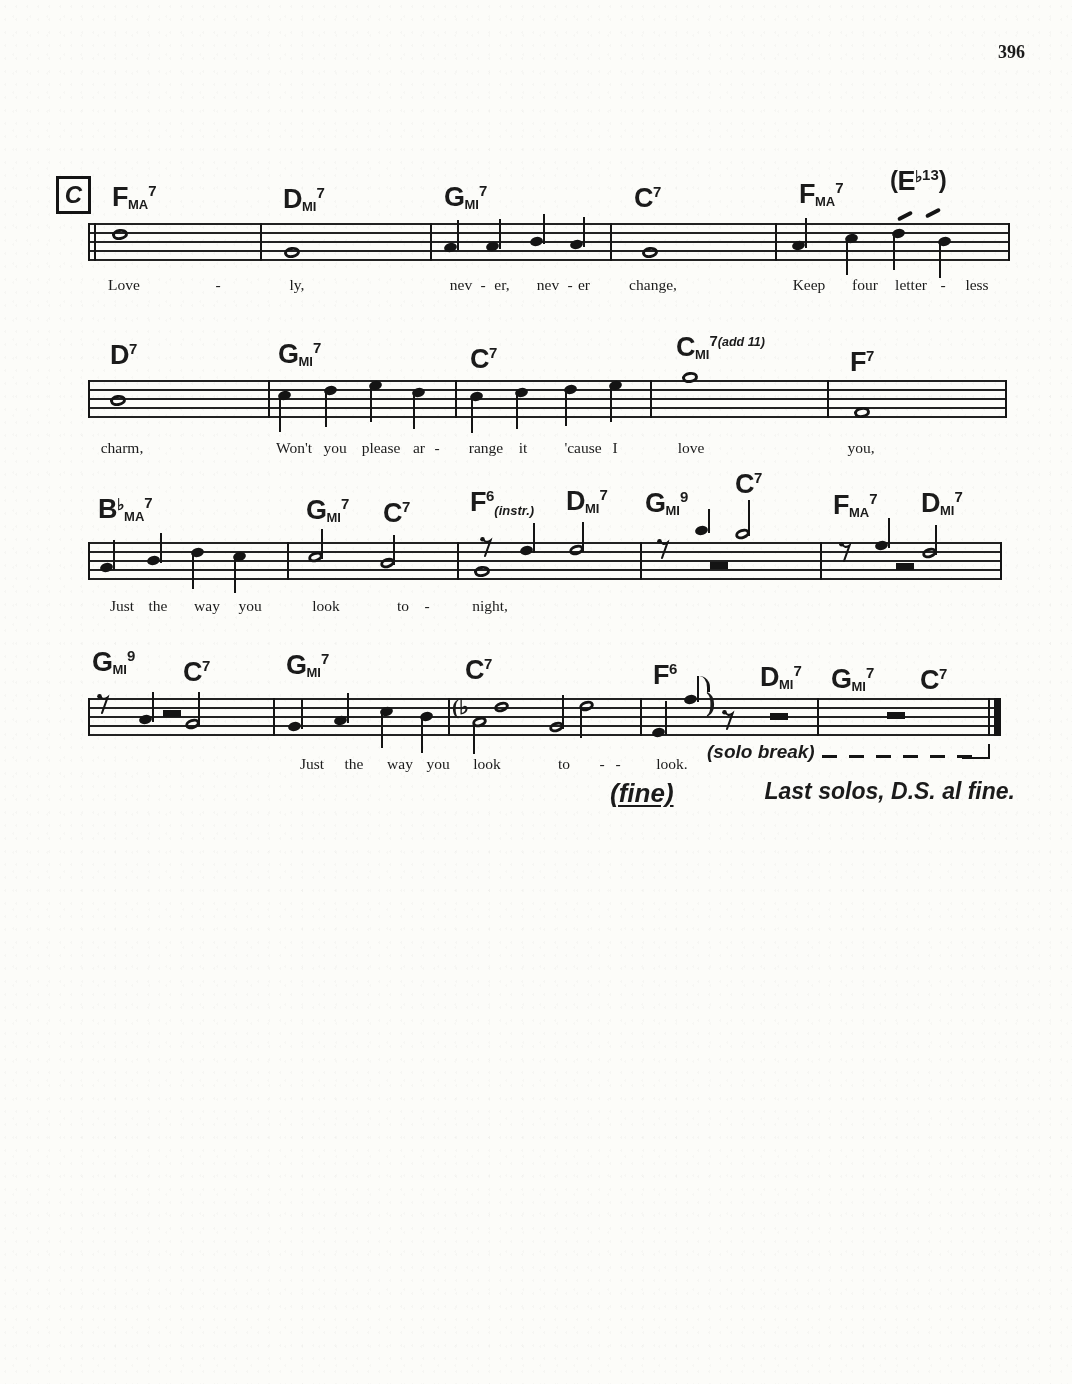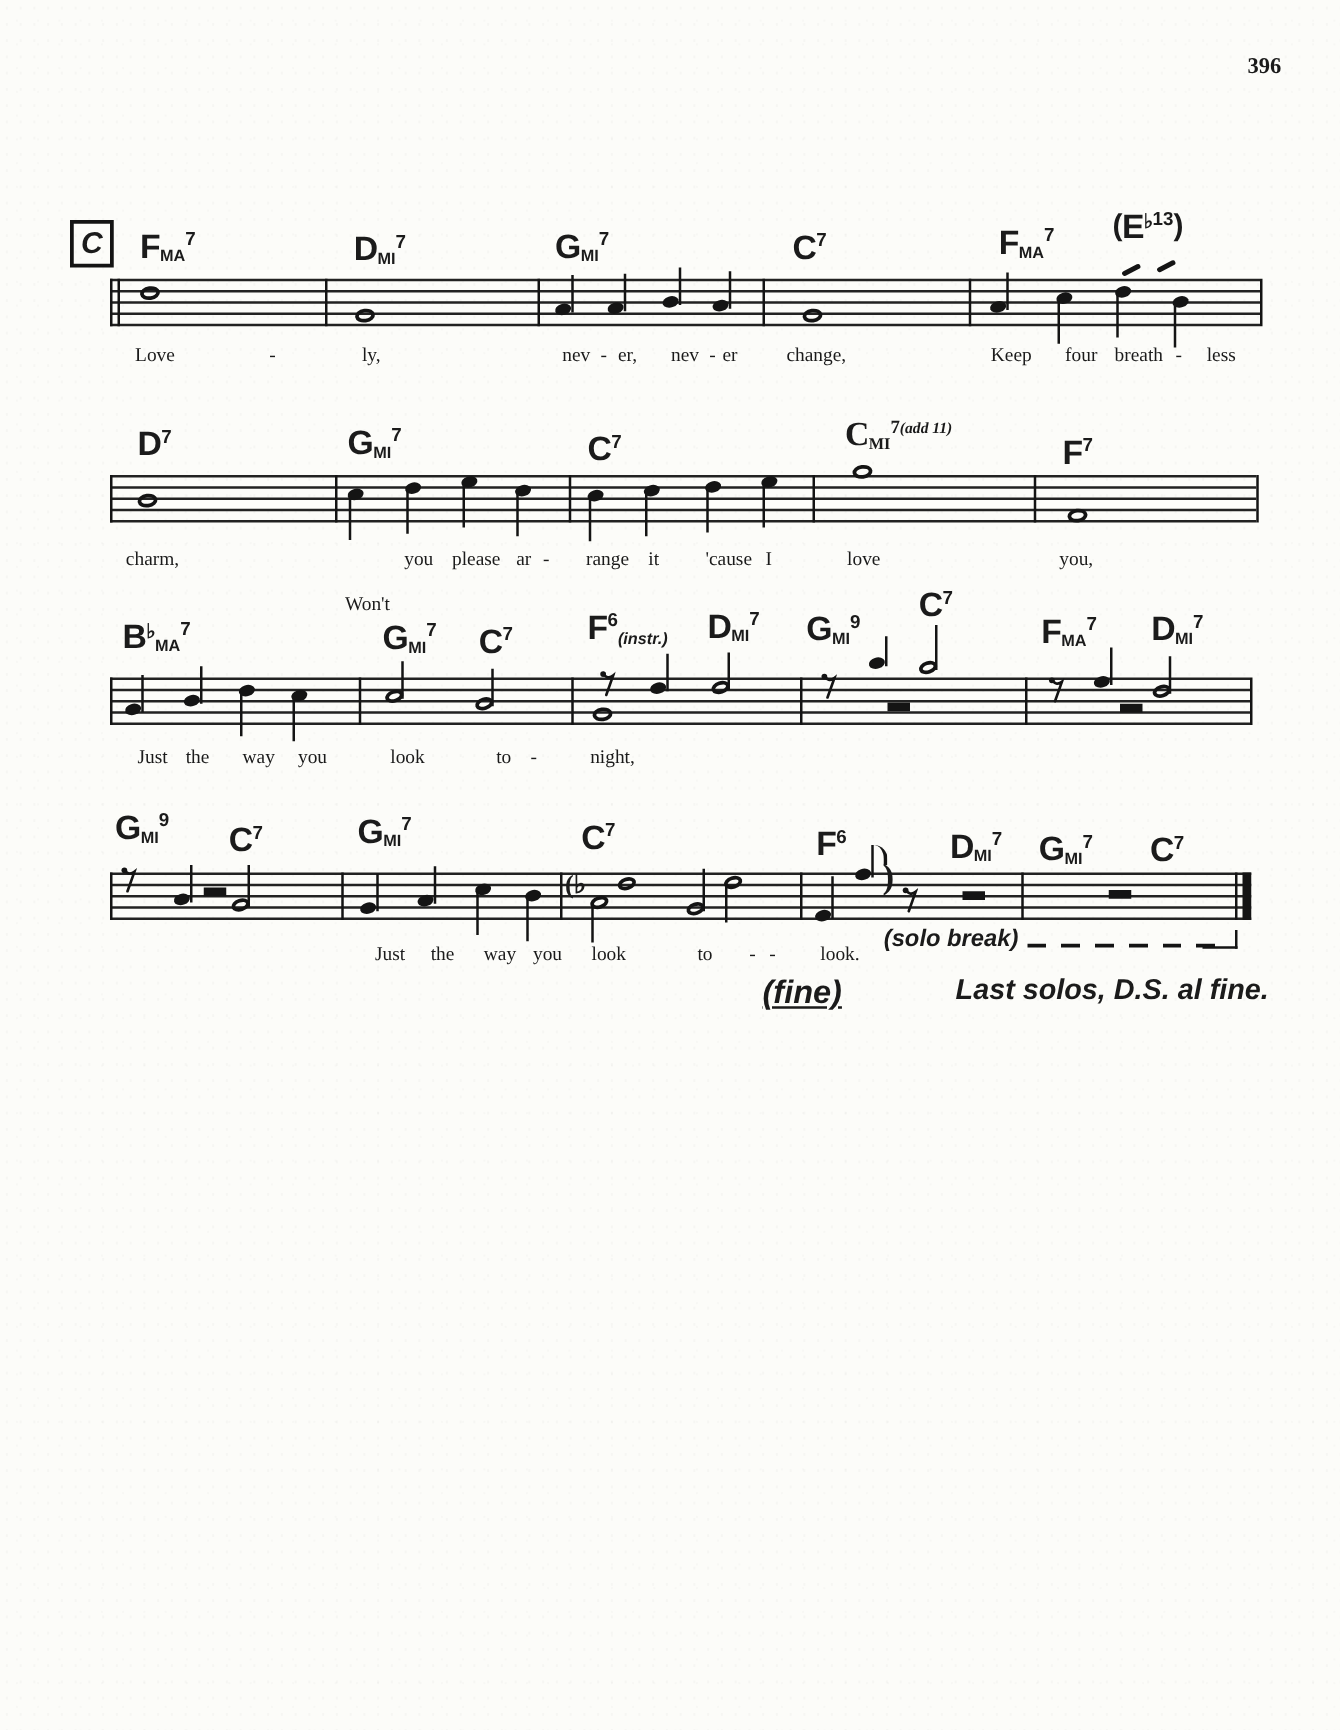--- a/index.html
+++ b/index.html
@@ -116,7 +116,7 @@
       <div class="lyr" style="left: 653px; top: 276px;">change,</div>
       <div class="lyr" style="left: 809px; top: 276px;">Keep</div>
       <div class="lyr" style="left: 865px; top: 276px;">four</div>
-      <div class="lyr" style="left: 911px; top: 276px;">breath</div>
+      <div class="lyr" style="left: 911px; top: 276px;">letter</div>
       <div class="lyr" style="left: 943px; top: 276px;">-</div>
       <div class="lyr" style="left: 977px; top: 276px;">less</div>
       <div class="sline" style="left: 88px; top: 380px; width: 917px;"></div>

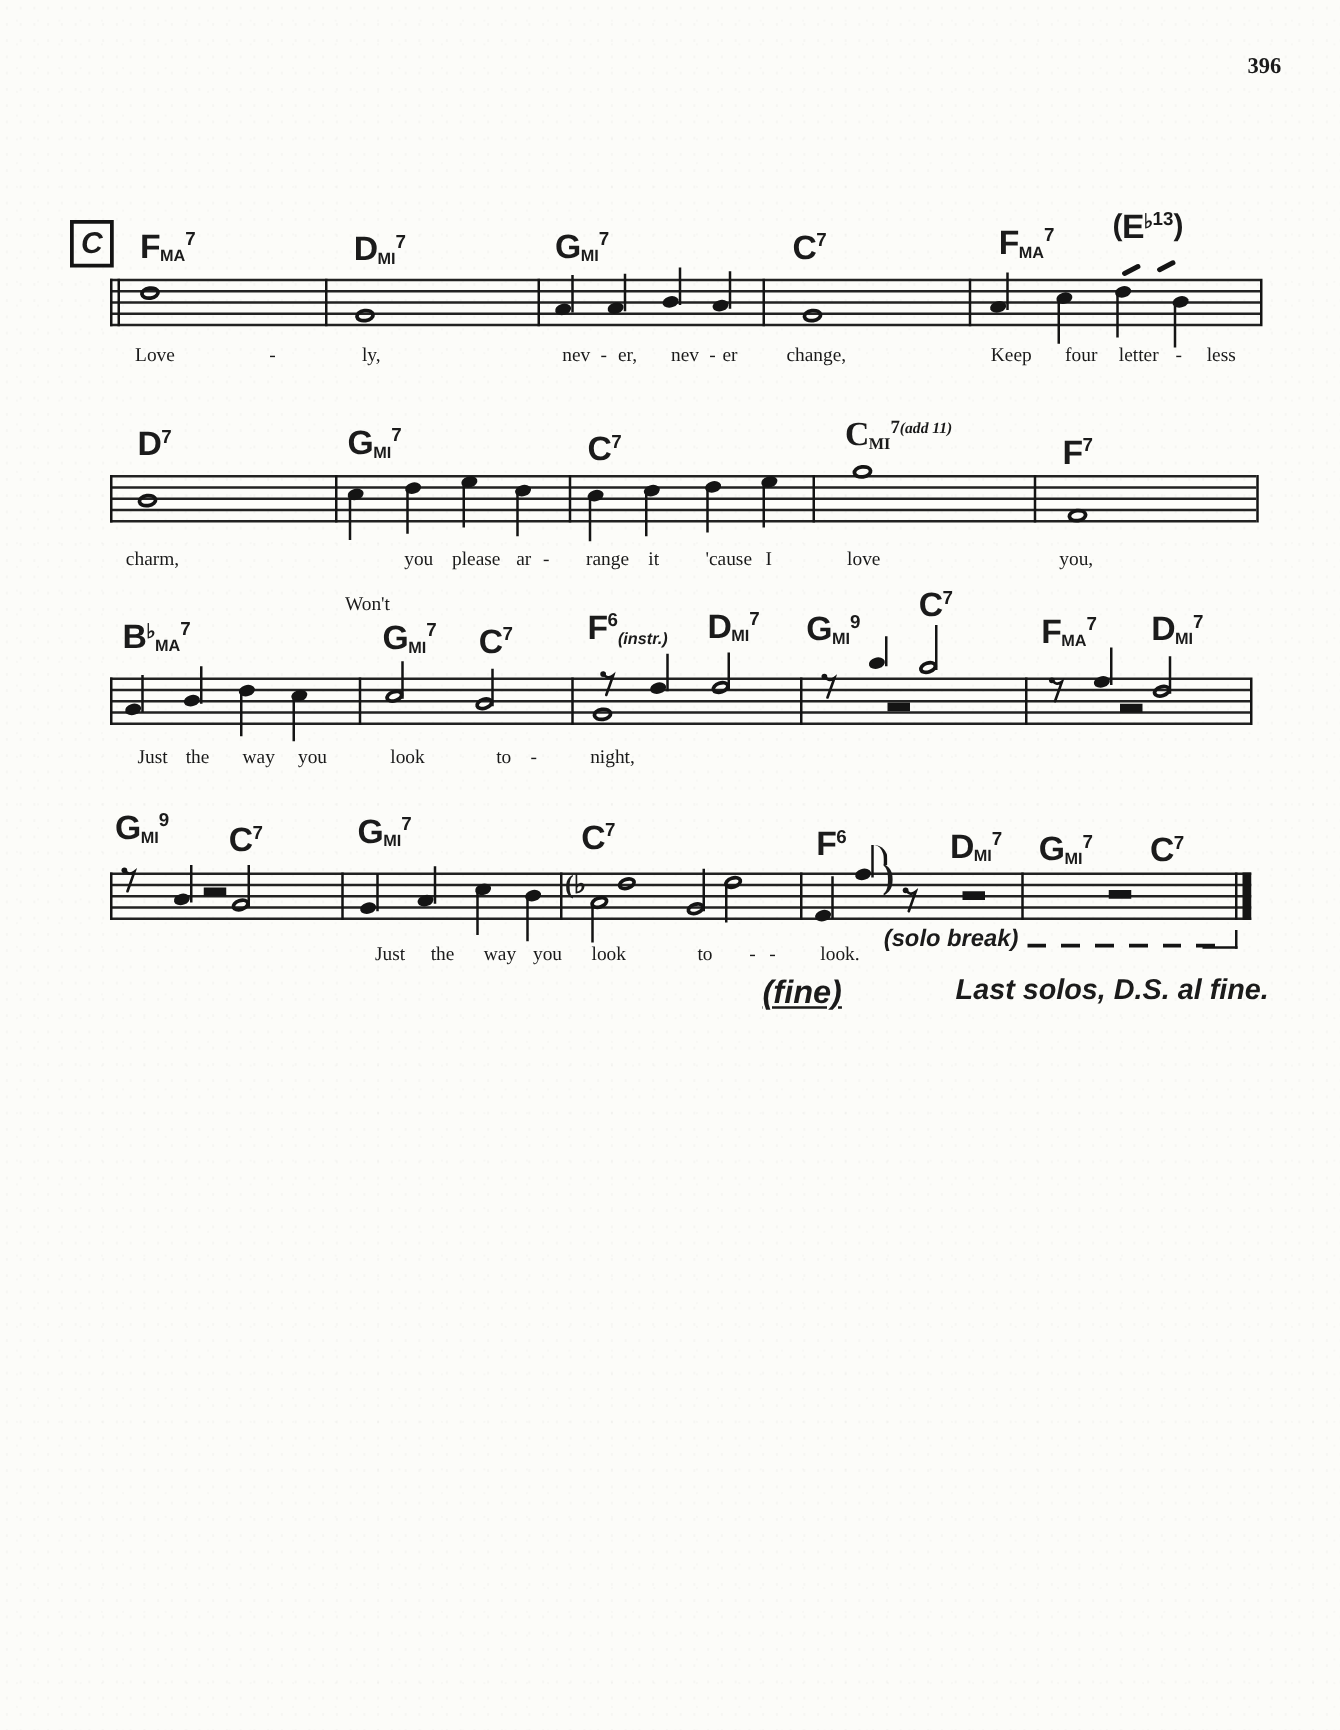--- a/index.html
+++ b/index.html
@@ -133,7 +133,7 @@
       <div class="chord" style="left: 110px; top: 342px;"><span class="root">D</span><span class="ext">7</span></div>
       <div class="chord" style="left: 278px; top: 341px;"><span class="root">G</span><span class="qual">MI</span><span class="ext">7</span></div>
       <div class="chord" style="left: 470px; top: 346px;"><span class="root">C</span><span class="ext">7</span></div>
-      <div class="chord" style="left: 676px; top: 334px; font-family: Liberation Serif, serif;"><span class="root">C</span><span class="qual">MI</span><span class="ext">7</span><span class="sfx up">(add 11)</span></div>
+      <div class="chord" style="left: 676px; top: 334px;"><span class="root">C</span><span class="qual">MI</span><span class="ext">7</span><span class="sfx up">(add 11)</span></div>
       <div class="chord" style="left: 850px; top: 349px;"><span class="root">F</span><span class="ext">7</span></div>
       <div class="head open whole" style="left: 110px; top: 395px;"></div>
       <div class="head filled" style="left: 278px; top: 391px;"></div>

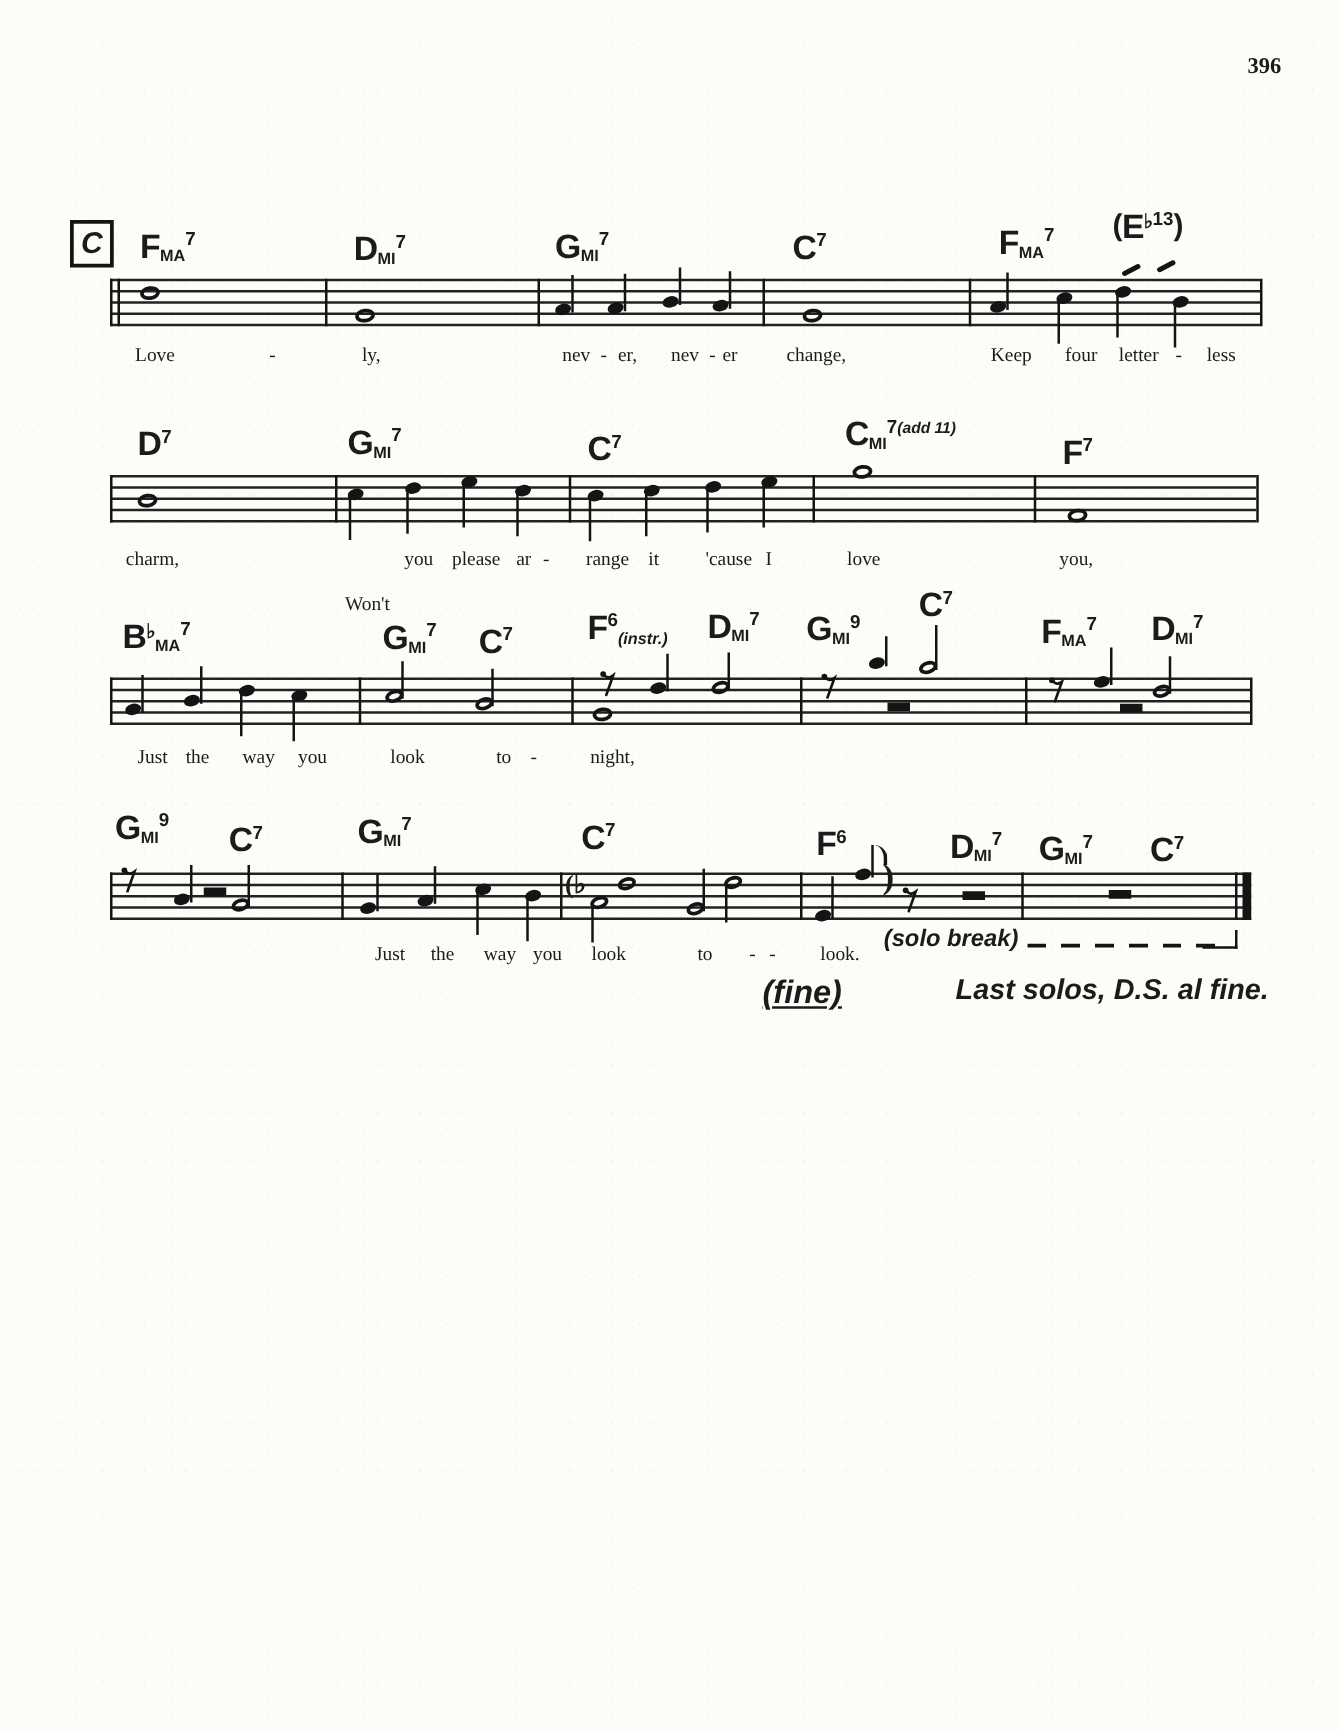--- a/index.html
+++ b/index.html
@@ -155,7 +155,7 @@
       <div class="head open whole" style="left: 682px; top: 372px;"></div>
       <div class="head open whole" style="left: 854px; top: 407px;"></div>
       <div class="lyr" style="left: 122px; top: 439px;">charm,</div>
-      <div class="lyr" style="left: 294px; top: 439px; margin-top: 36px;">Won't</div>
+      <div class="lyr" style="left: 294px; top: 439px;">Won't</div>
       <div class="lyr" style="left: 335px; top: 439px;">you</div>
       <div class="lyr" style="left: 381px; top: 439px;">please</div>
       <div class="lyr" style="left: 419px; top: 439px;">ar</div>

